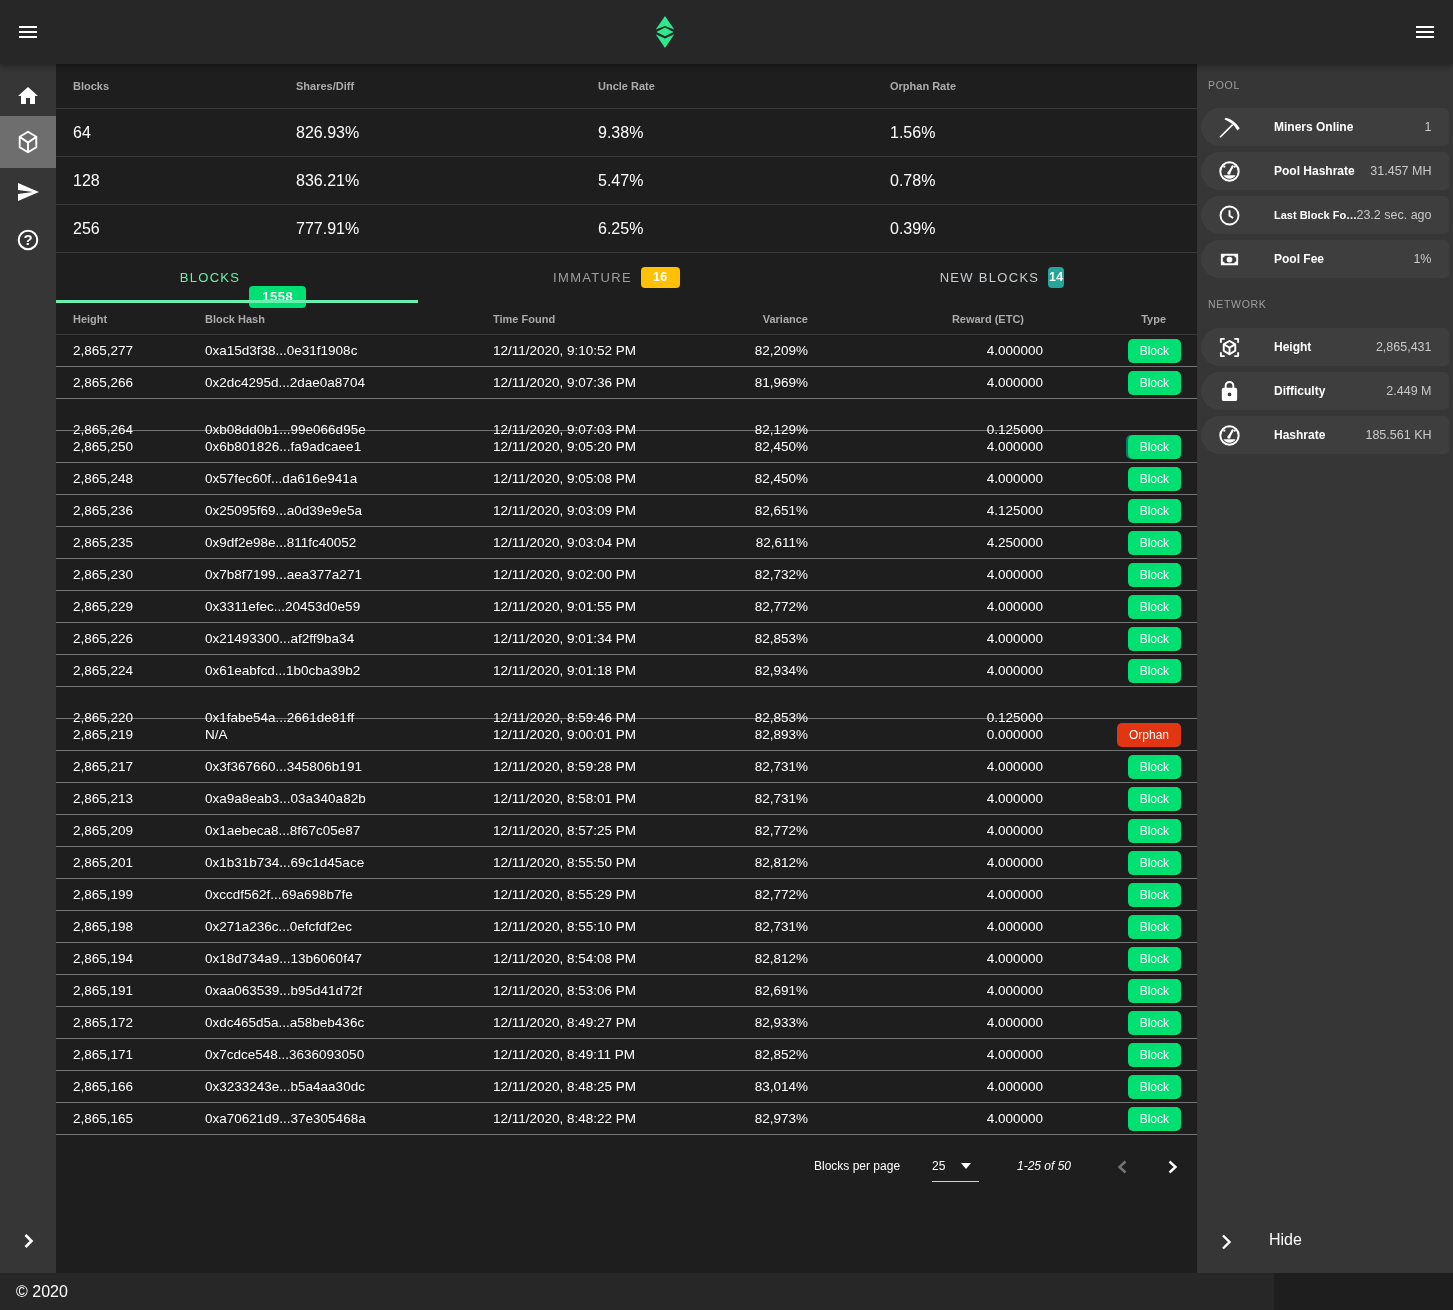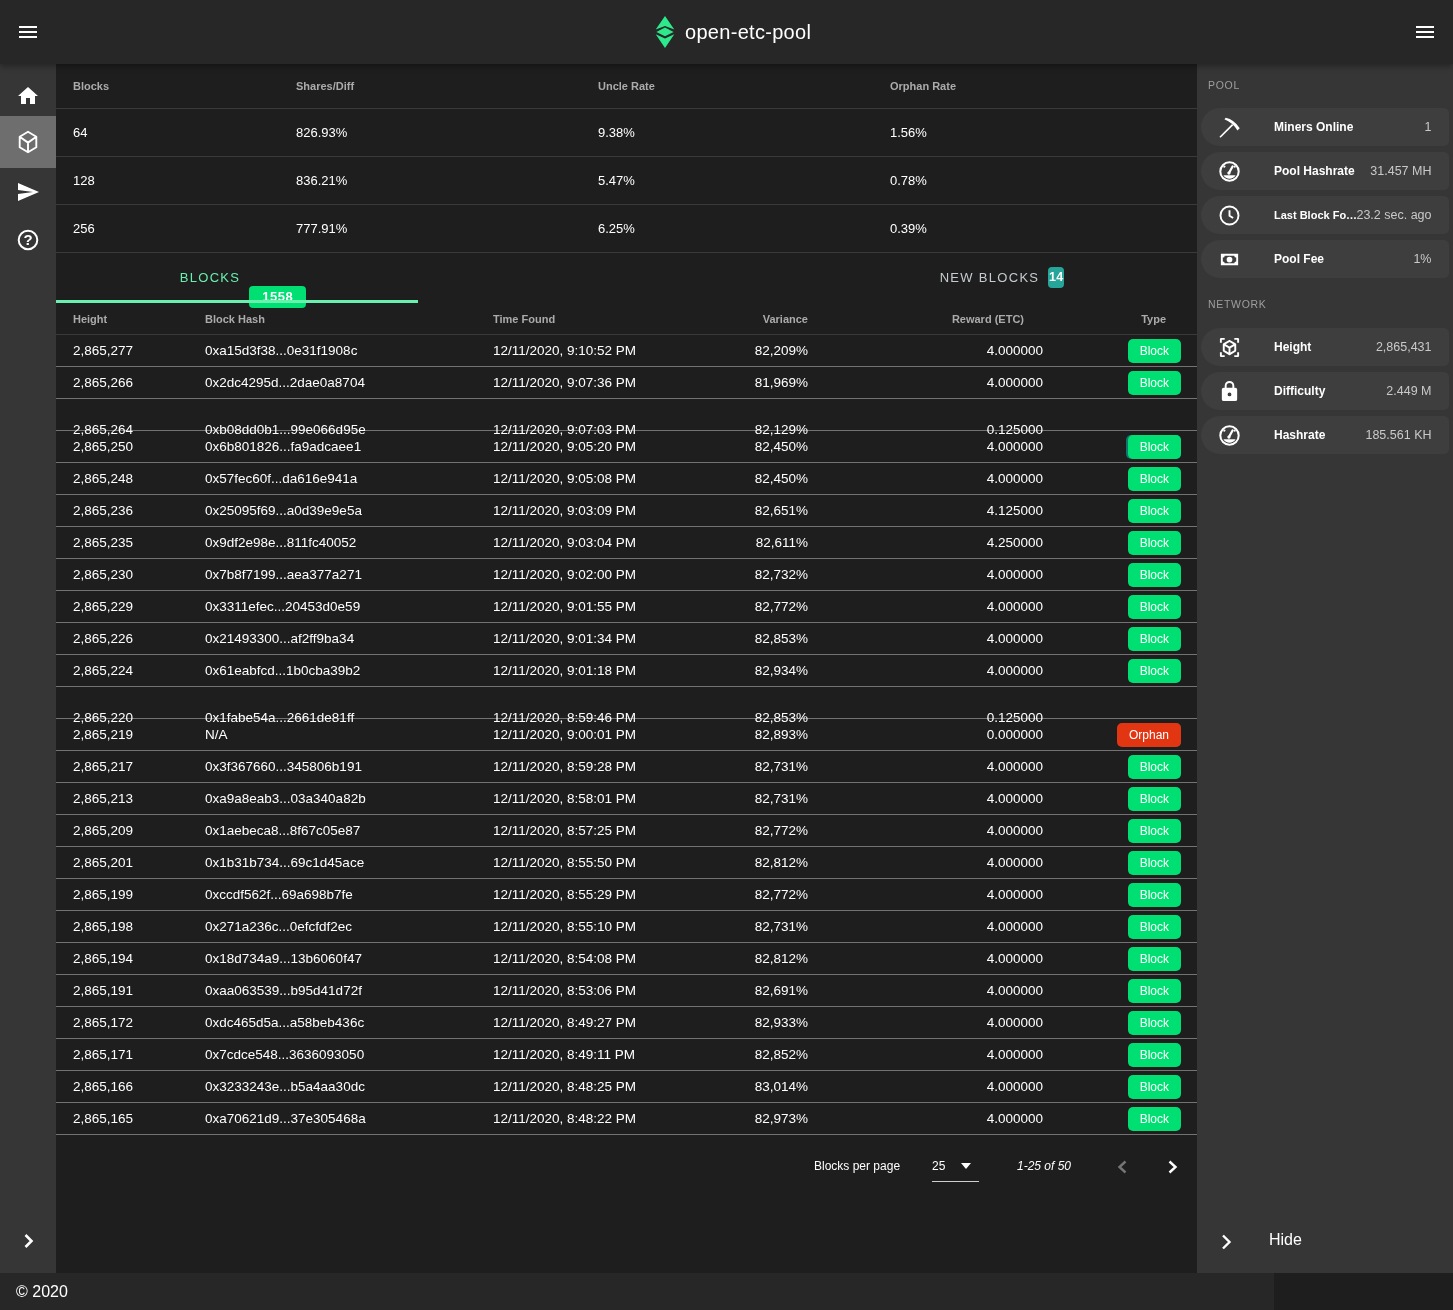--- a/index.html
+++ b/index.html
@@ -82,7 +82,6 @@
     <polygon points="10,11.6 18.6,15.9 10,20.3 1.4,15.9" fill="#2ee98c"></polygon>
     <polygon points="0.7,18.3 10,22.4 19.3,18.3 10,32" fill="#2ee98c"></polygon>
   </svg></div>
-  <div id="title">open-etc-pool</div>
 </div>
 
 <div id="leftnav">

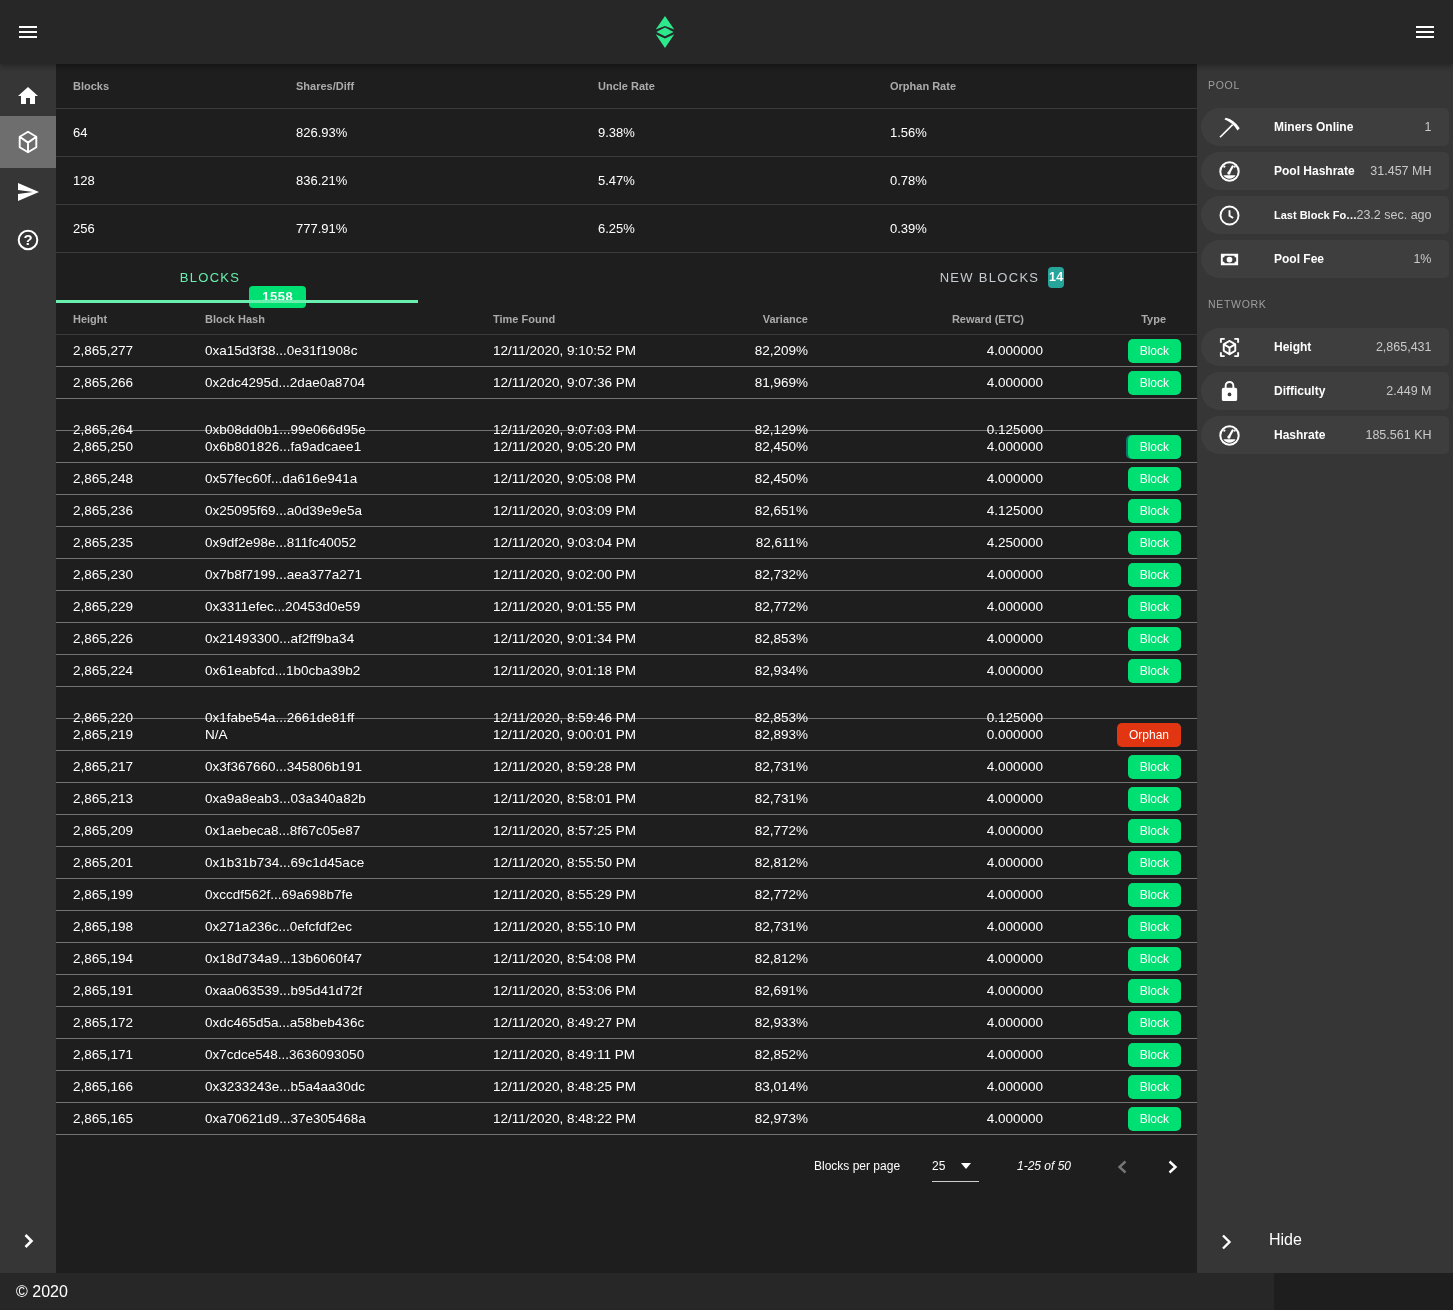--- a/index.html
+++ b/index.html
@@ -27,7 +27,7 @@
 .srow { position:relative; display:grid; grid-template-columns:240px 302px 292px 307px; align-items:center;
   border-bottom:1px solid #3a3a3a; }
 .shead { height:45px; font-size:11px; font-weight:bold; color:#ababab; }
-.sbody { height:48px; font-size:13px; color:#fff; }
+.sbody { height:48px; font-size:16px; color:#fff; }
 .srow > div { padding-left:0; }
 .srow > div:first-child { padding-left:17px; }
 

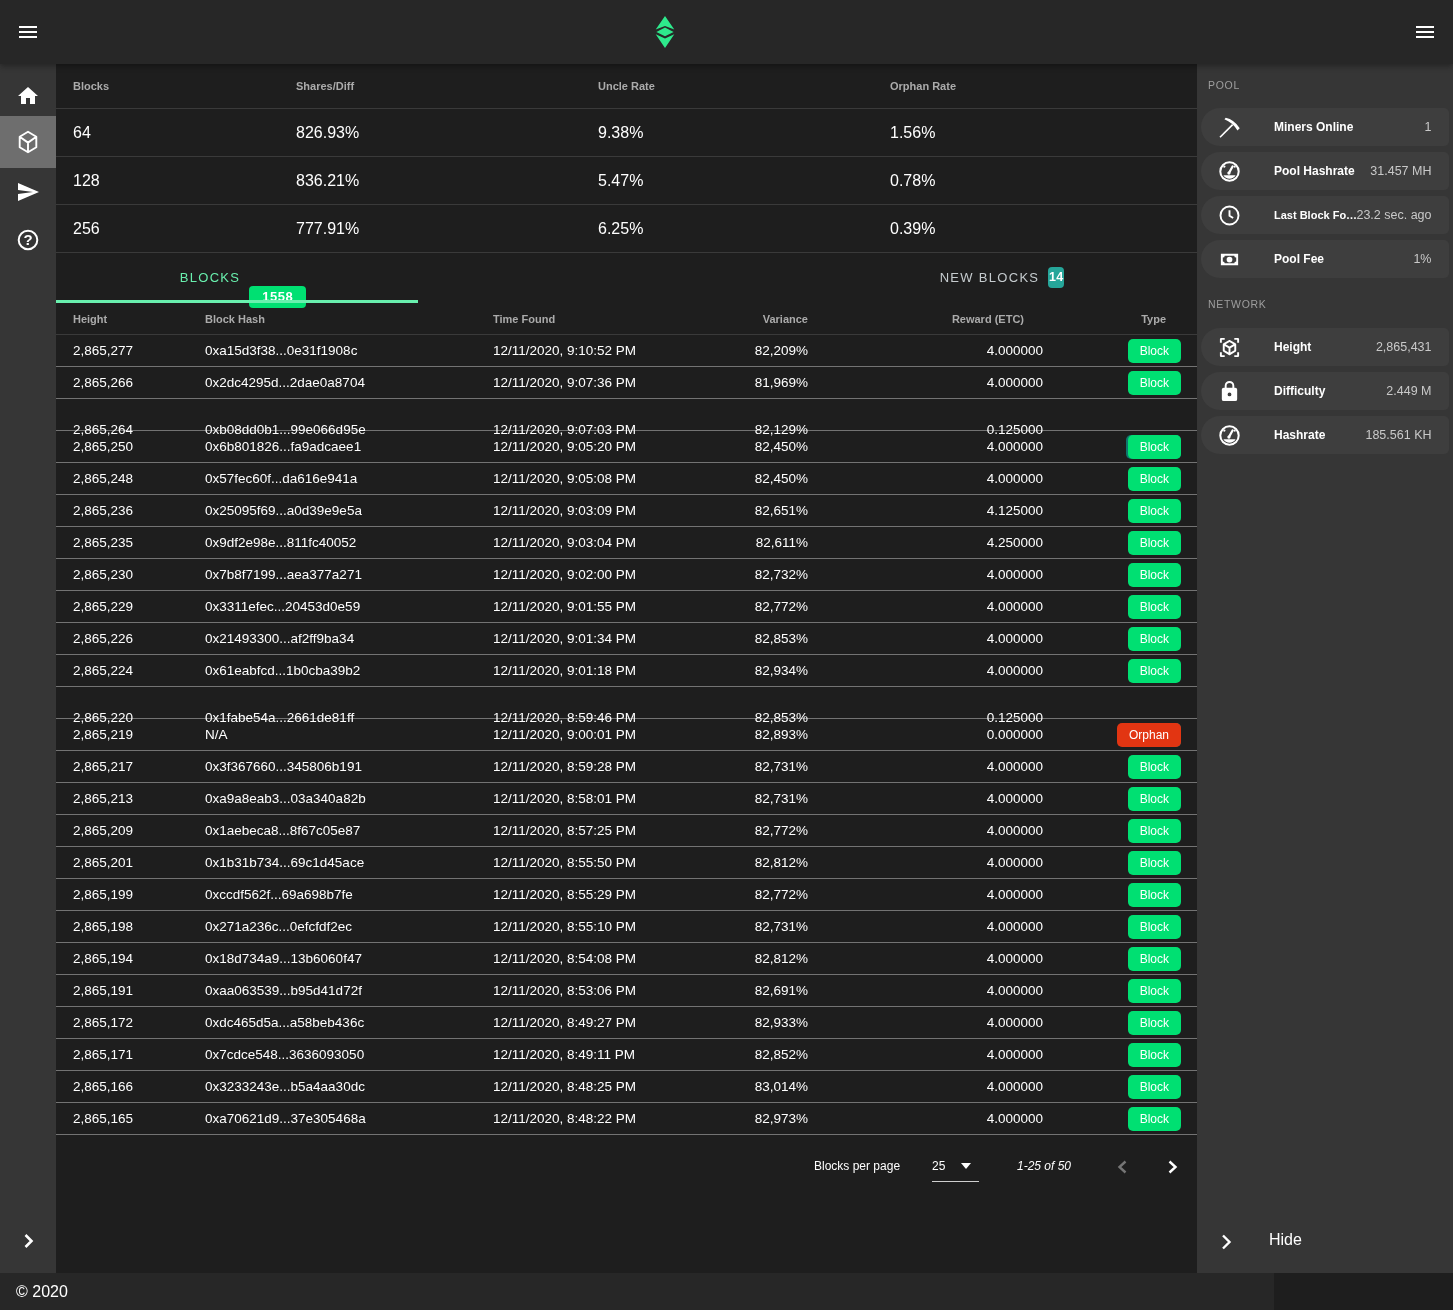--- a/index.html
+++ b/index.html
@@ -142,6 +142,8 @@
   <div id="tabs">
     <div class="tab" style="left:0; width:362px; color:#69f0ae; padding-left:12px;">BLOCKS
       <span class="tbadge" style="background:#00e072; width:57px; height:22px; line-height:22px; font-size:13px;margin-top:40px;">1558</span></div>
+    <div class="tab" style="left:362px; width:389px; color:#9e9e9e; padding-left:8px;">IMMATURE
+      <span class="tbadge" style="background:#ffc107; width:39px; height:21px; line-height:21px; font-size:12.5px;">16</span></div>
     <div class="tab" style="left:751px; width:390px; color:#c5cbce;">NEW BLOCKS
       <span class="tbadge" style="background:#26a69a; width:16px; height:21px; line-height:21px; font-size:12.5px;">14</span></div>
     <div id="underline"></div>

